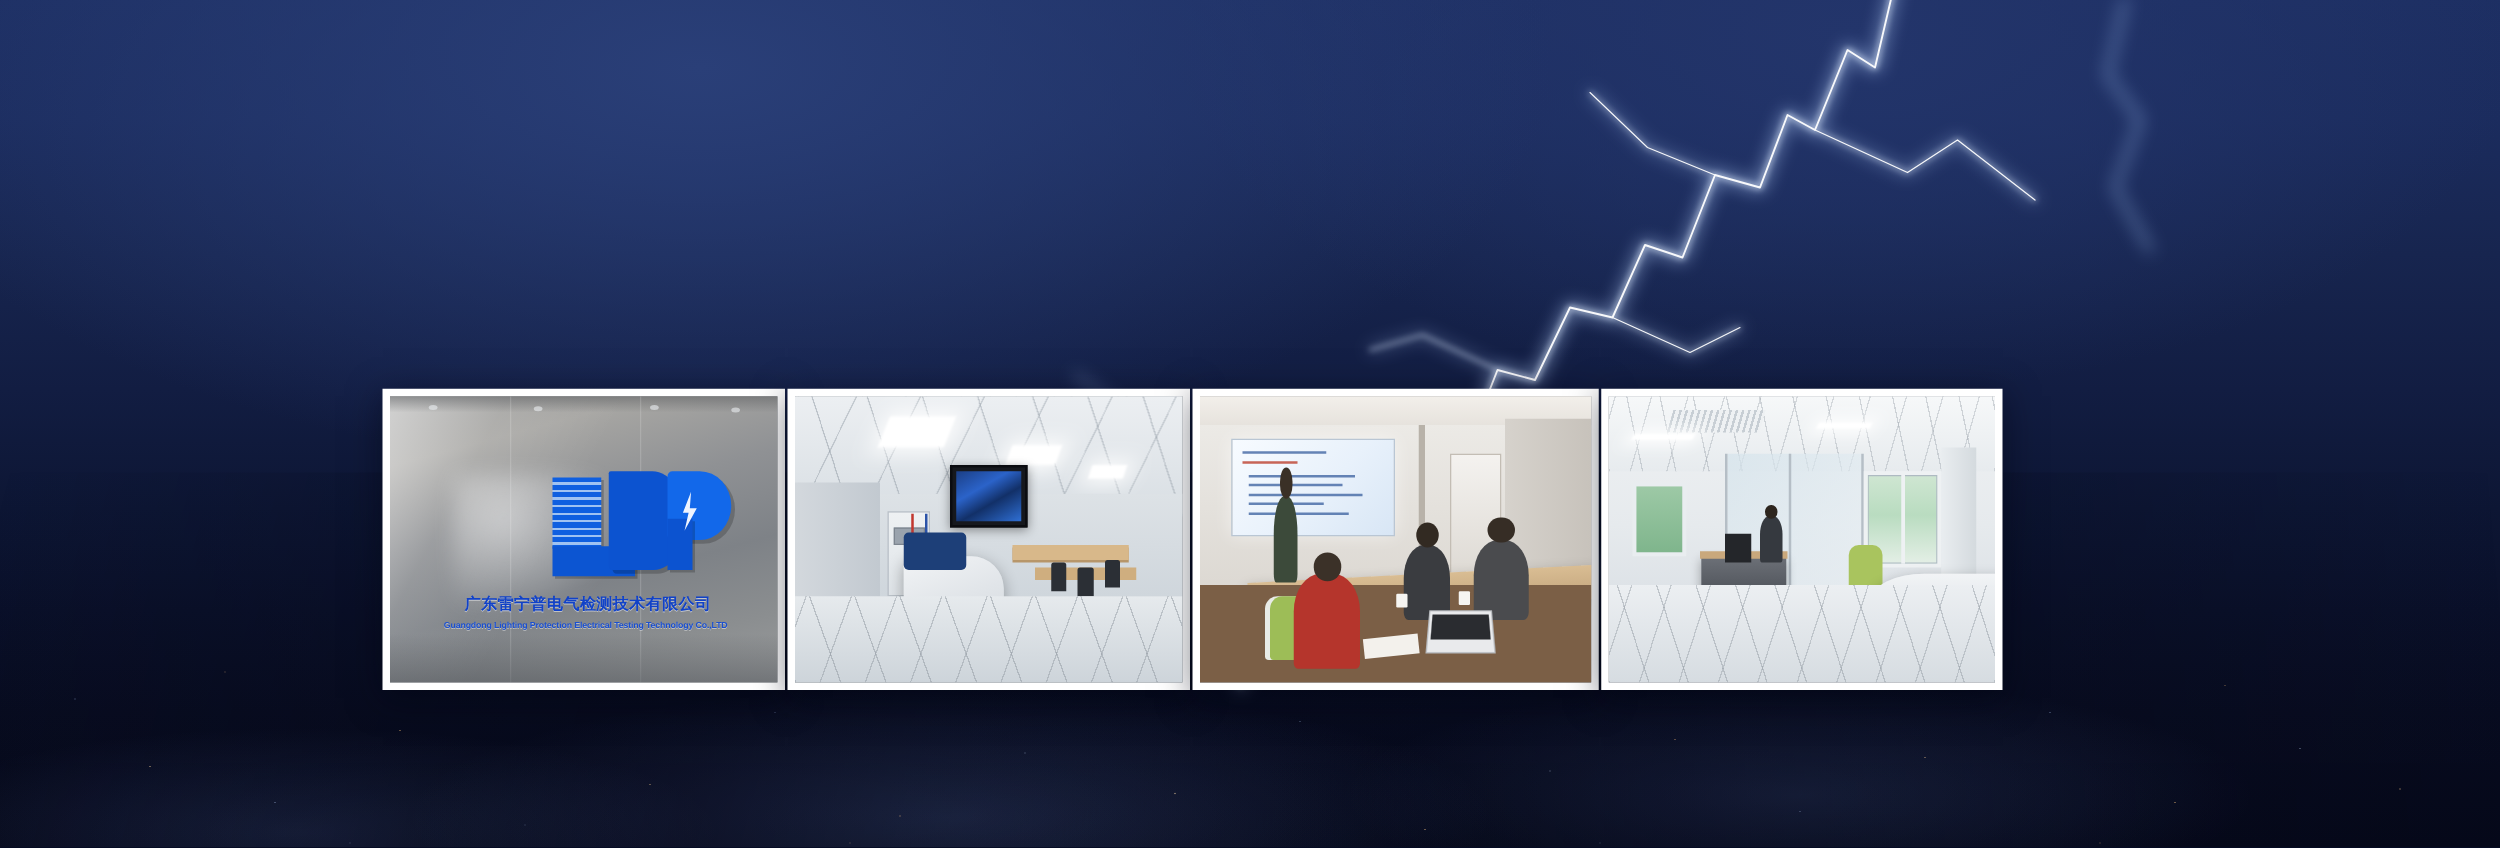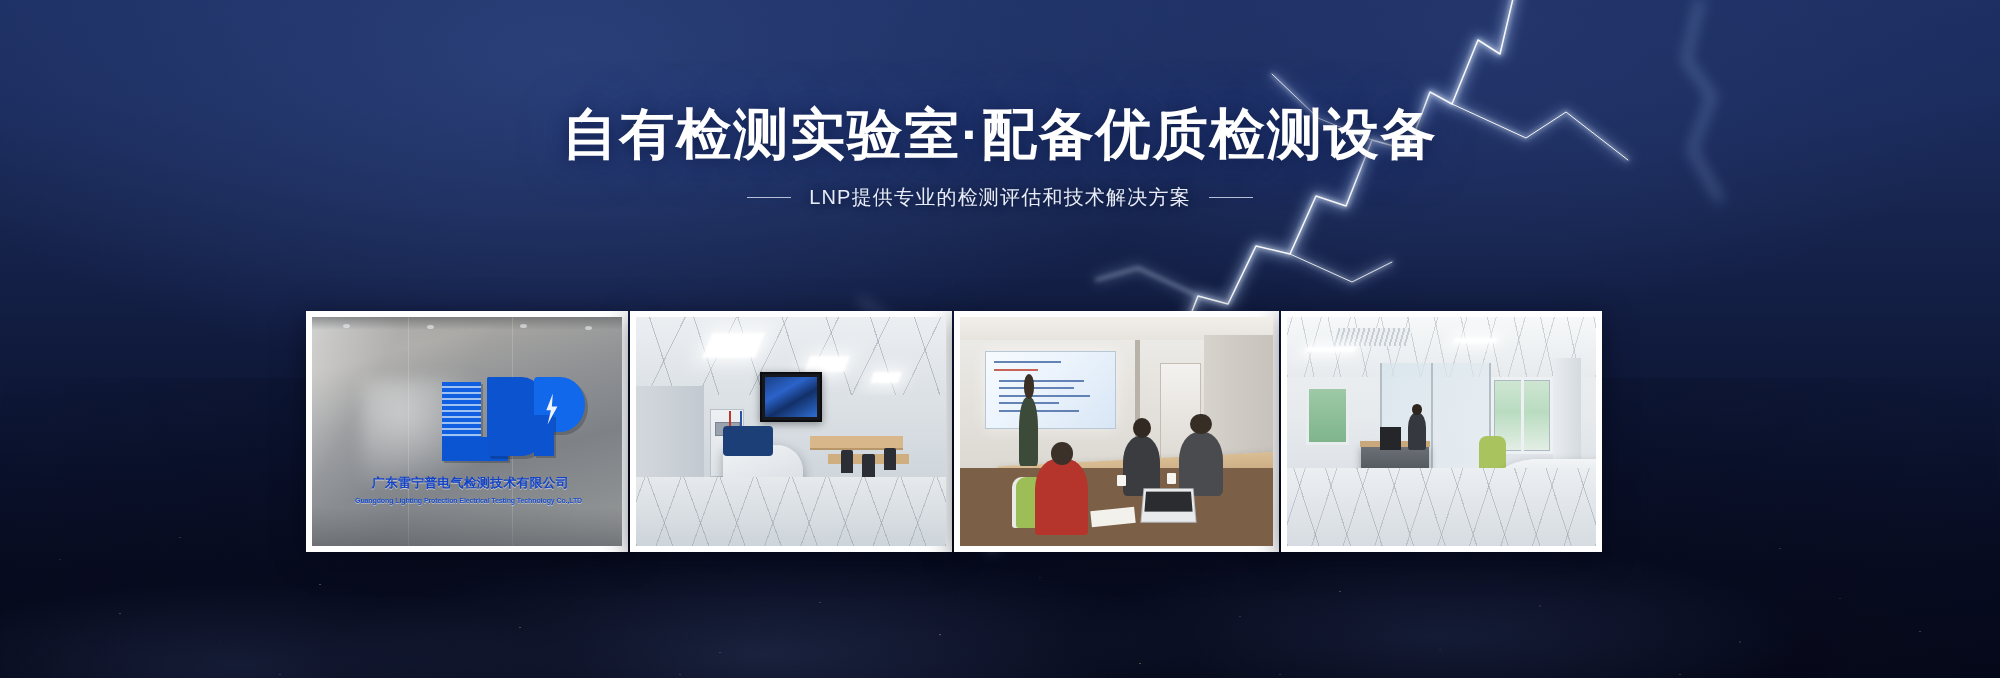--- a/index.html
+++ b/index.html
@@ -557,14 +557,6 @@
     </svg>
   </div>
 
-  <div class="headline-wrap">
-    <div class="headline">自有检测实验室·配备优质检测设备</div>
-    <div class="sub-row">
-      <span class="sub-rule"></span>
-      <span class="subline">LNP提供专业的检测评估和技术解决方案</span>
-      <span class="sub-rule"></span>
-    </div>
-  </div>
 
   <div class="strip">
 

